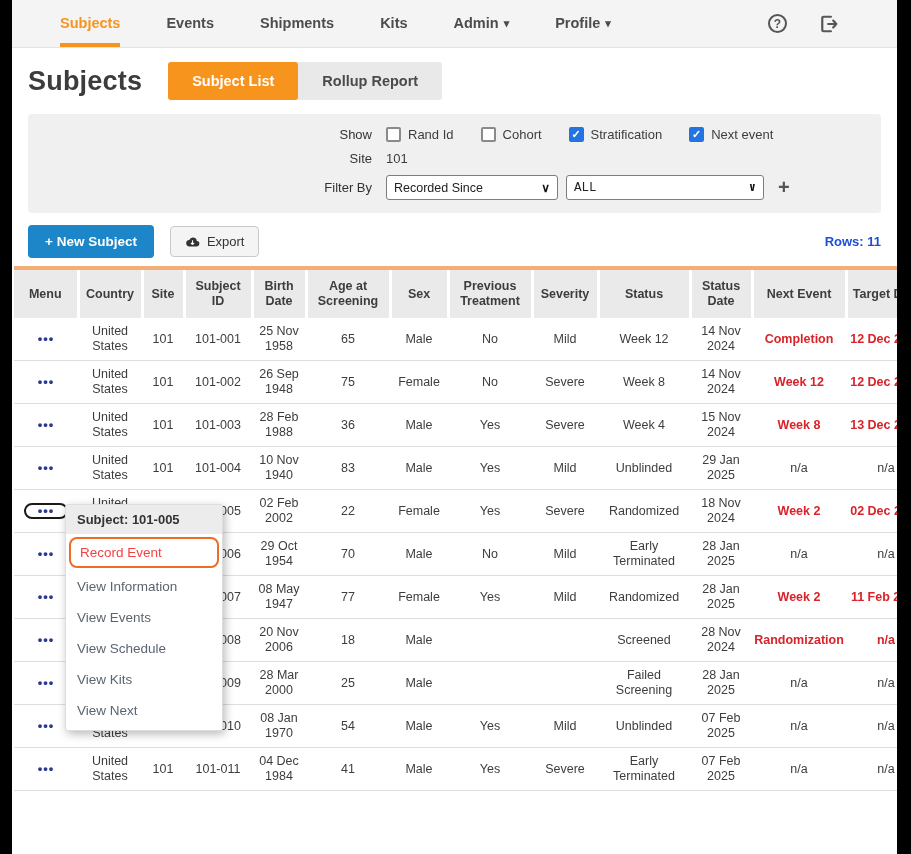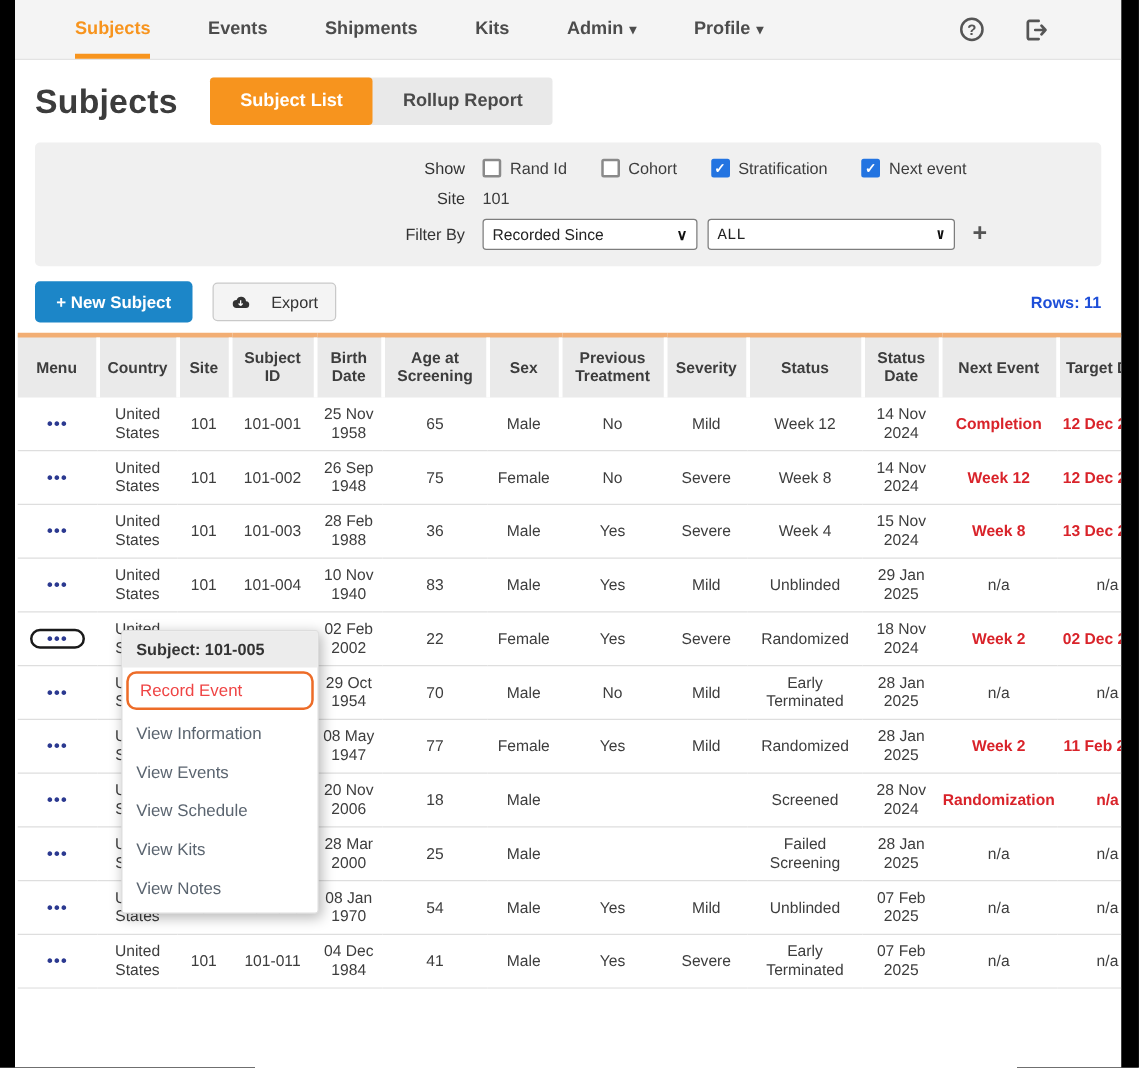--- a/index.html
+++ b/index.html
@@ -58,7 +58,7 @@
     border: none; border-radius: 4px; padding: 9px 17px; cursor: pointer; }
   .btn-export { margin-left: 16px; background: #f4f4f4; color: #333; font-size: 13px;
     border: 1px solid #c9c9c9; border-radius: 4px; padding: 7px 14px; cursor: pointer;
-    display: flex; align-items: center; gap: 17px; }
+    display: flex; align-items: center; gap: 7px; }
   .rows-count { margin-left: auto; font-size: 13px; font-weight: 700; color: #1d4ed8; }
 
   

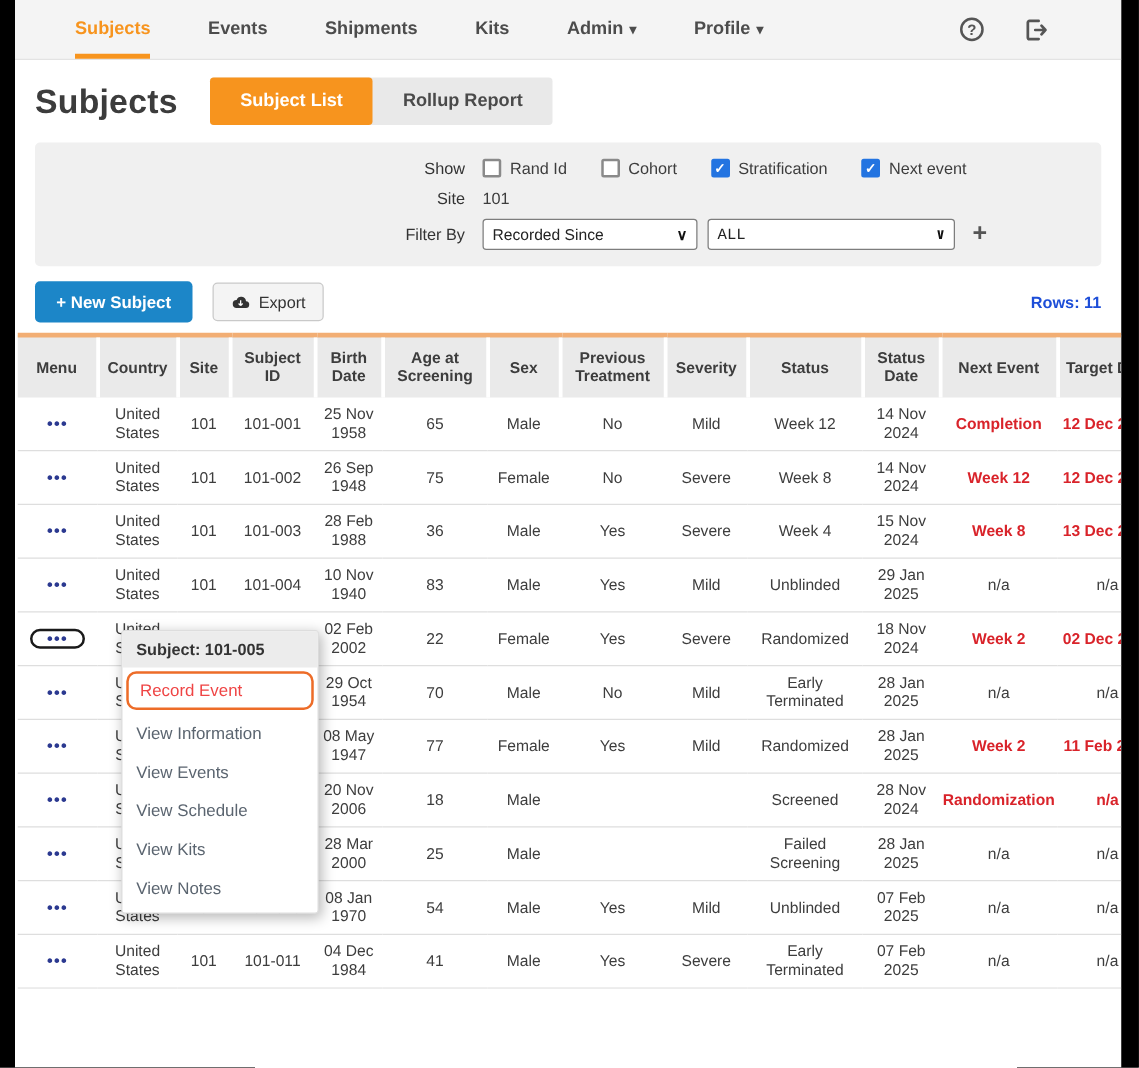--- a/index.html
+++ b/index.html
@@ -385,7 +385,7 @@
     </table>
   </div>
 
-  <div class="context-menu" id="context-menu" style="left: 53px; top: 504px; margin-left: 32px;">
+  <div class="context-menu" id="context-menu" style="left: 53px; top: 504px;">
     <div class="cm-header">Subject: 101-005</div>
     <div id="cm-items">
         <div class="cm-item highlighted">Record Event</div>

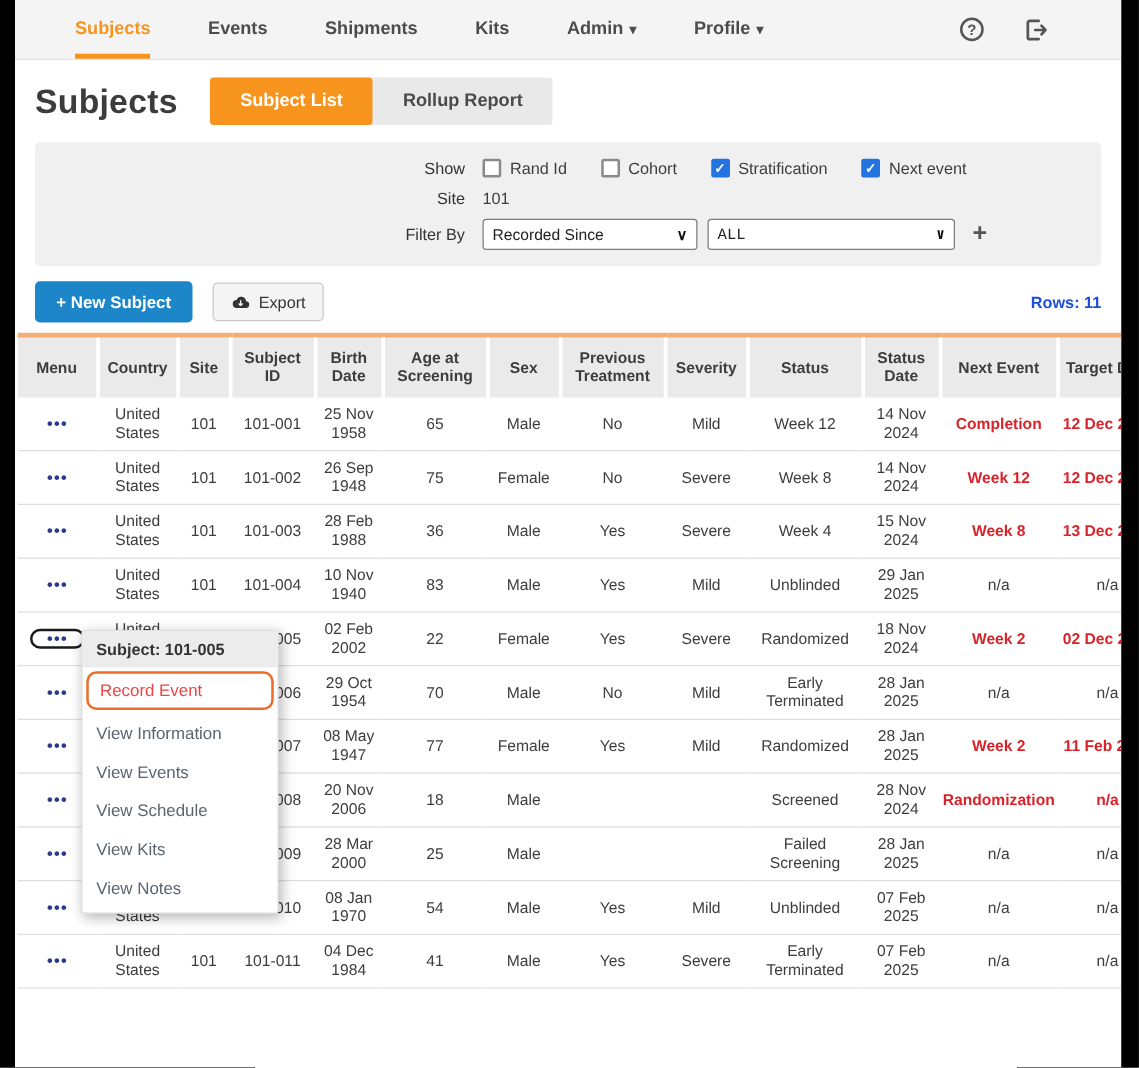--- a/index.html
+++ b/index.html
@@ -393,7 +393,7 @@
         <div class="cm-item">View Events</div>
         <div class="cm-item">View Schedule</div>
         <div class="cm-item">View Kits</div>
-        <div class="cm-item">View Notes</div>
+        <div class="cm-item">View Next</div>
       </div>
   </div>
 

